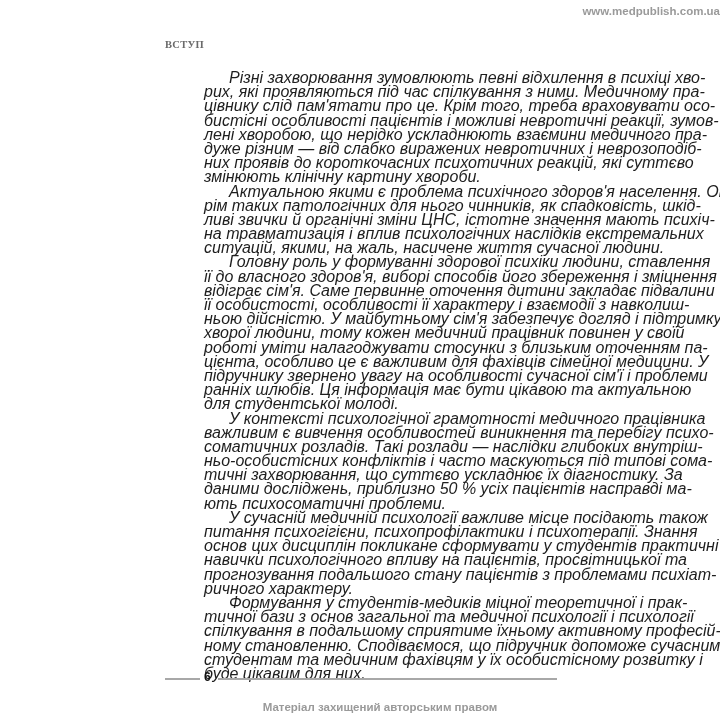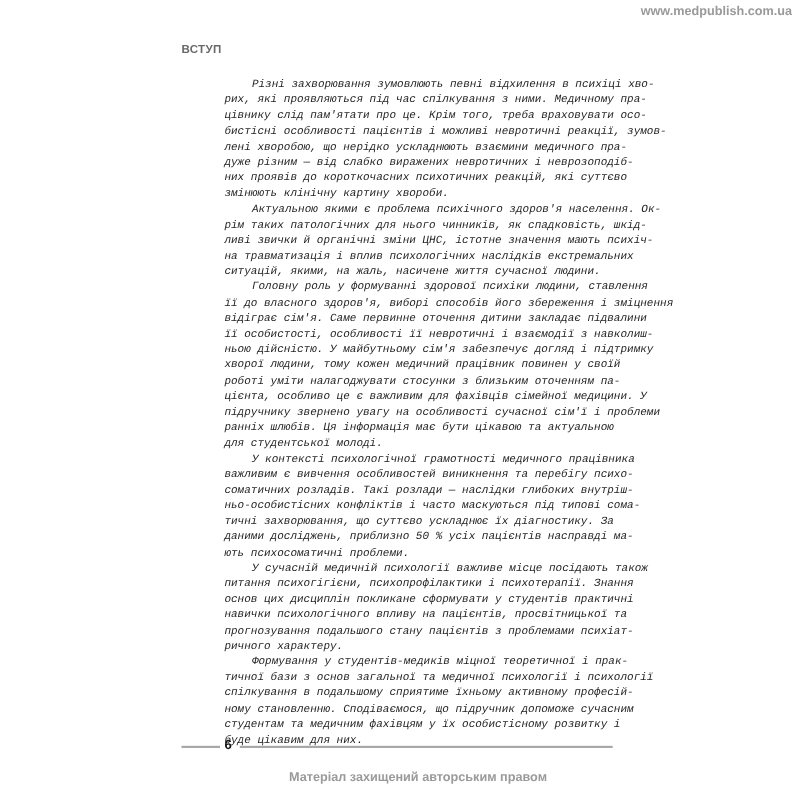--- a/index.html
+++ b/index.html
@@ -29,7 +29,7 @@
       position: absolute;
       top: 39px;
       left: 165px;
-      font-family: Liberation Sans, sans-serif;
+      font-family: Liberation Serif, serif;
       font-size: 10.5px;
       font-weight: bold;
       color: #6a6a6a;

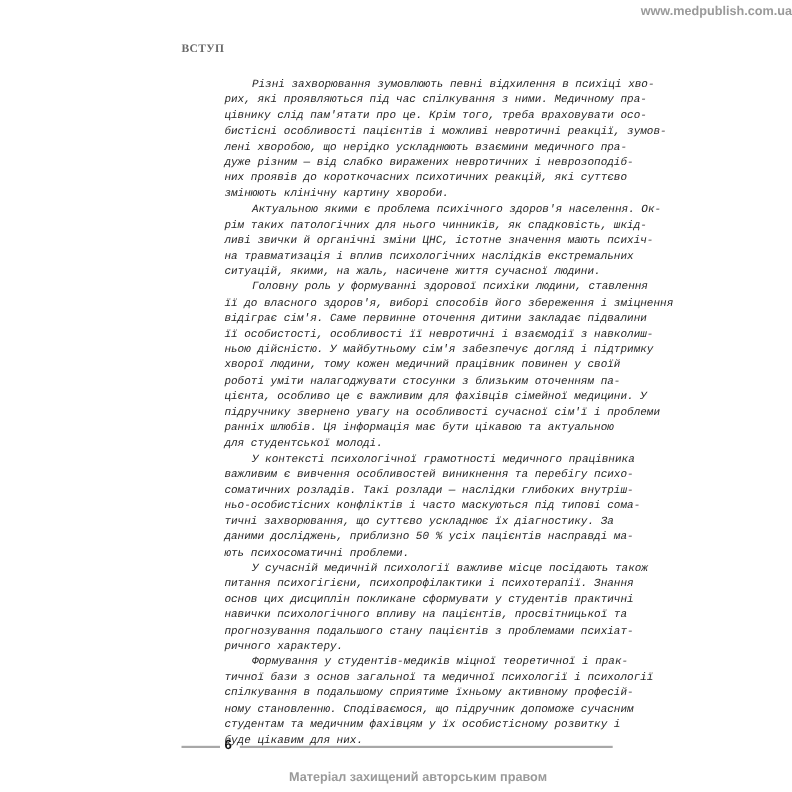--- a/index.html
+++ b/index.html
@@ -40,9 +40,9 @@
       top: 71px;
       left: 204px;
       width: 353px;
-      font-family: Liberation Mono, monospace;
+      font-family: Liberation Sans, sans-serif;
       font-style: italic;
-      font-size: 10px;
+      font-size: 16px;
       color: #1e1e1e;
     }
     .line {

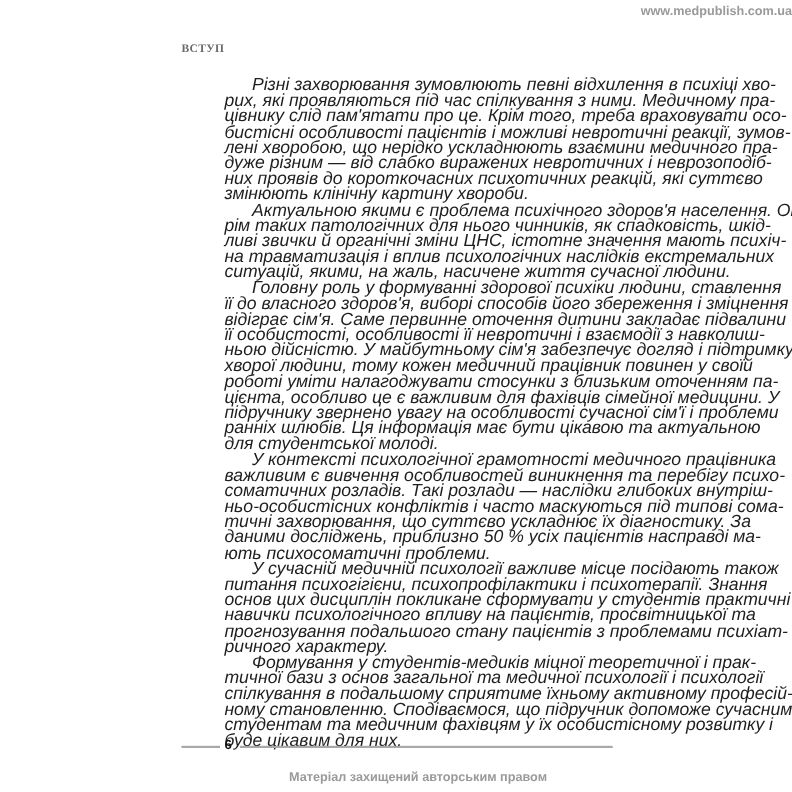--- a/index.html
+++ b/index.html
@@ -129,7 +129,7 @@
     <span class="line first">Головну роль у формуванні здорової психіки людини, ставлення</span>
     <span class="line">її до власного здоров'я, виборі способів його збереження і зміцнення</span>
     <span class="line">відіграє сім'я. Саме первинне оточення дитини закладає підвалини</span>
-    <span class="line">її особистості, особливості її невротичні і взаємодії з навколиш-</span>
+    <span class="line">її особистості, особливості її характеру і взаємодії з навколиш-</span>
     <span class="line">ньою дійсністю. У майбутньому сім'я забезпечує догляд і підтримку</span>
     <span class="line">хворої людини, тому кожен медичний працівник повинен у своїй</span>
     <span class="line">роботі уміти налагоджувати стосунки з близьким оточенням па-</span>

